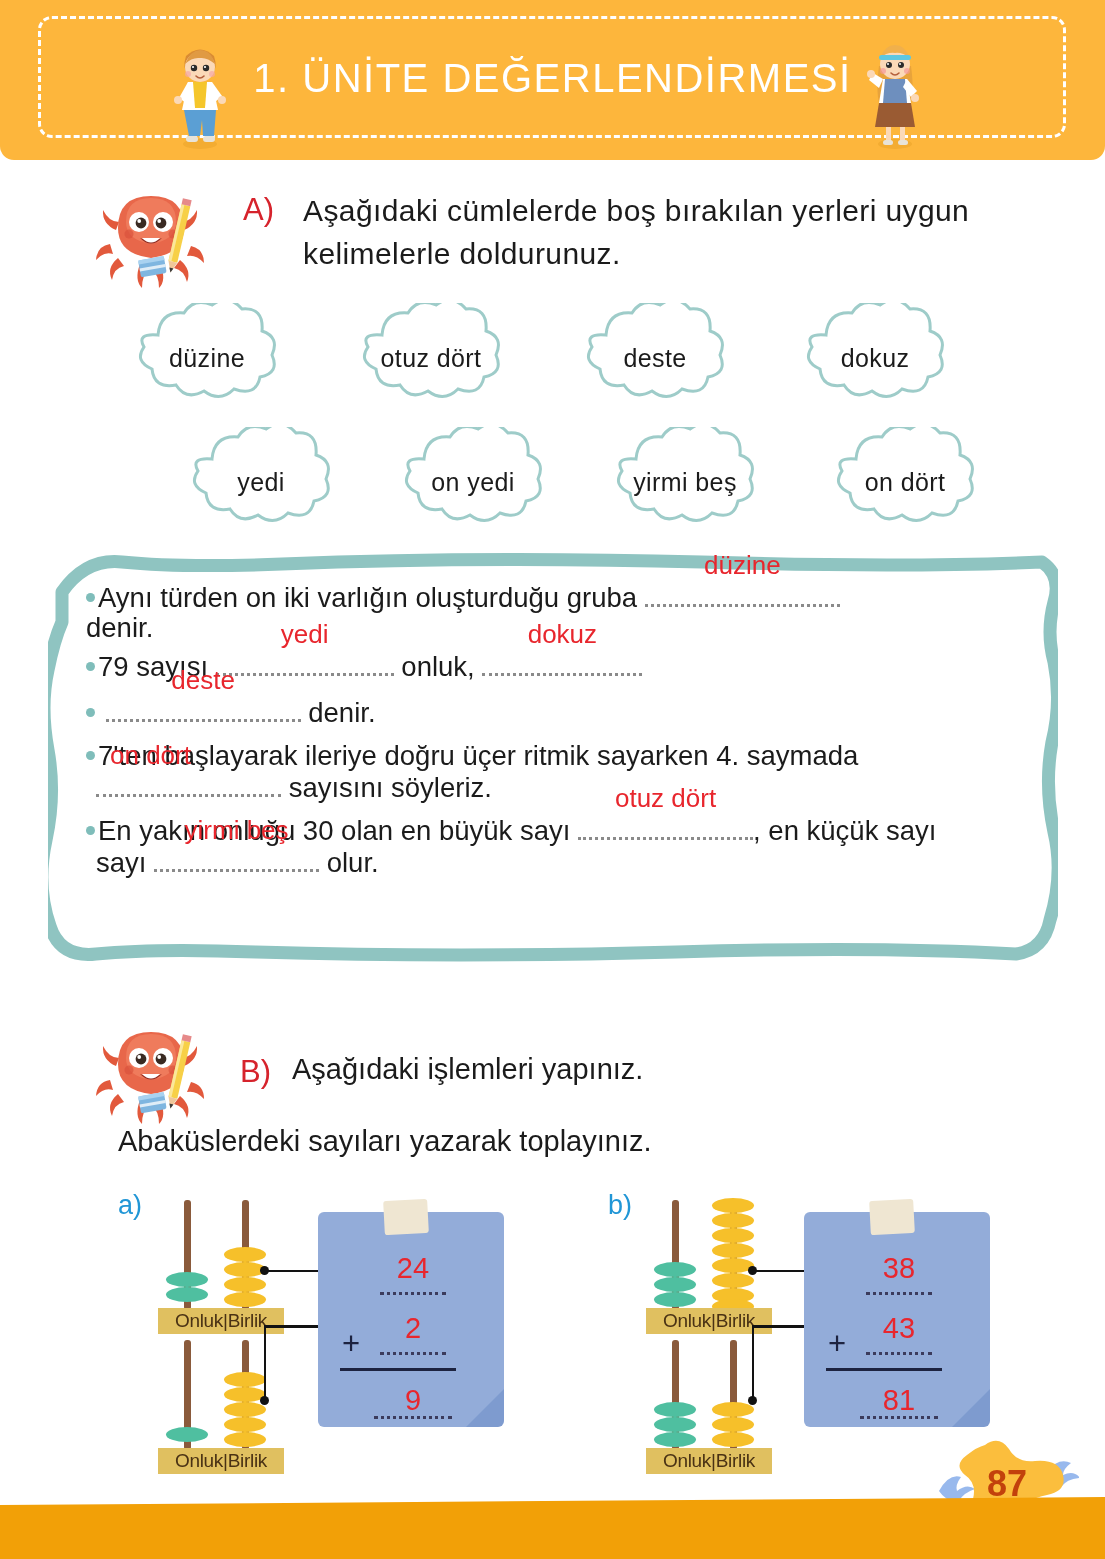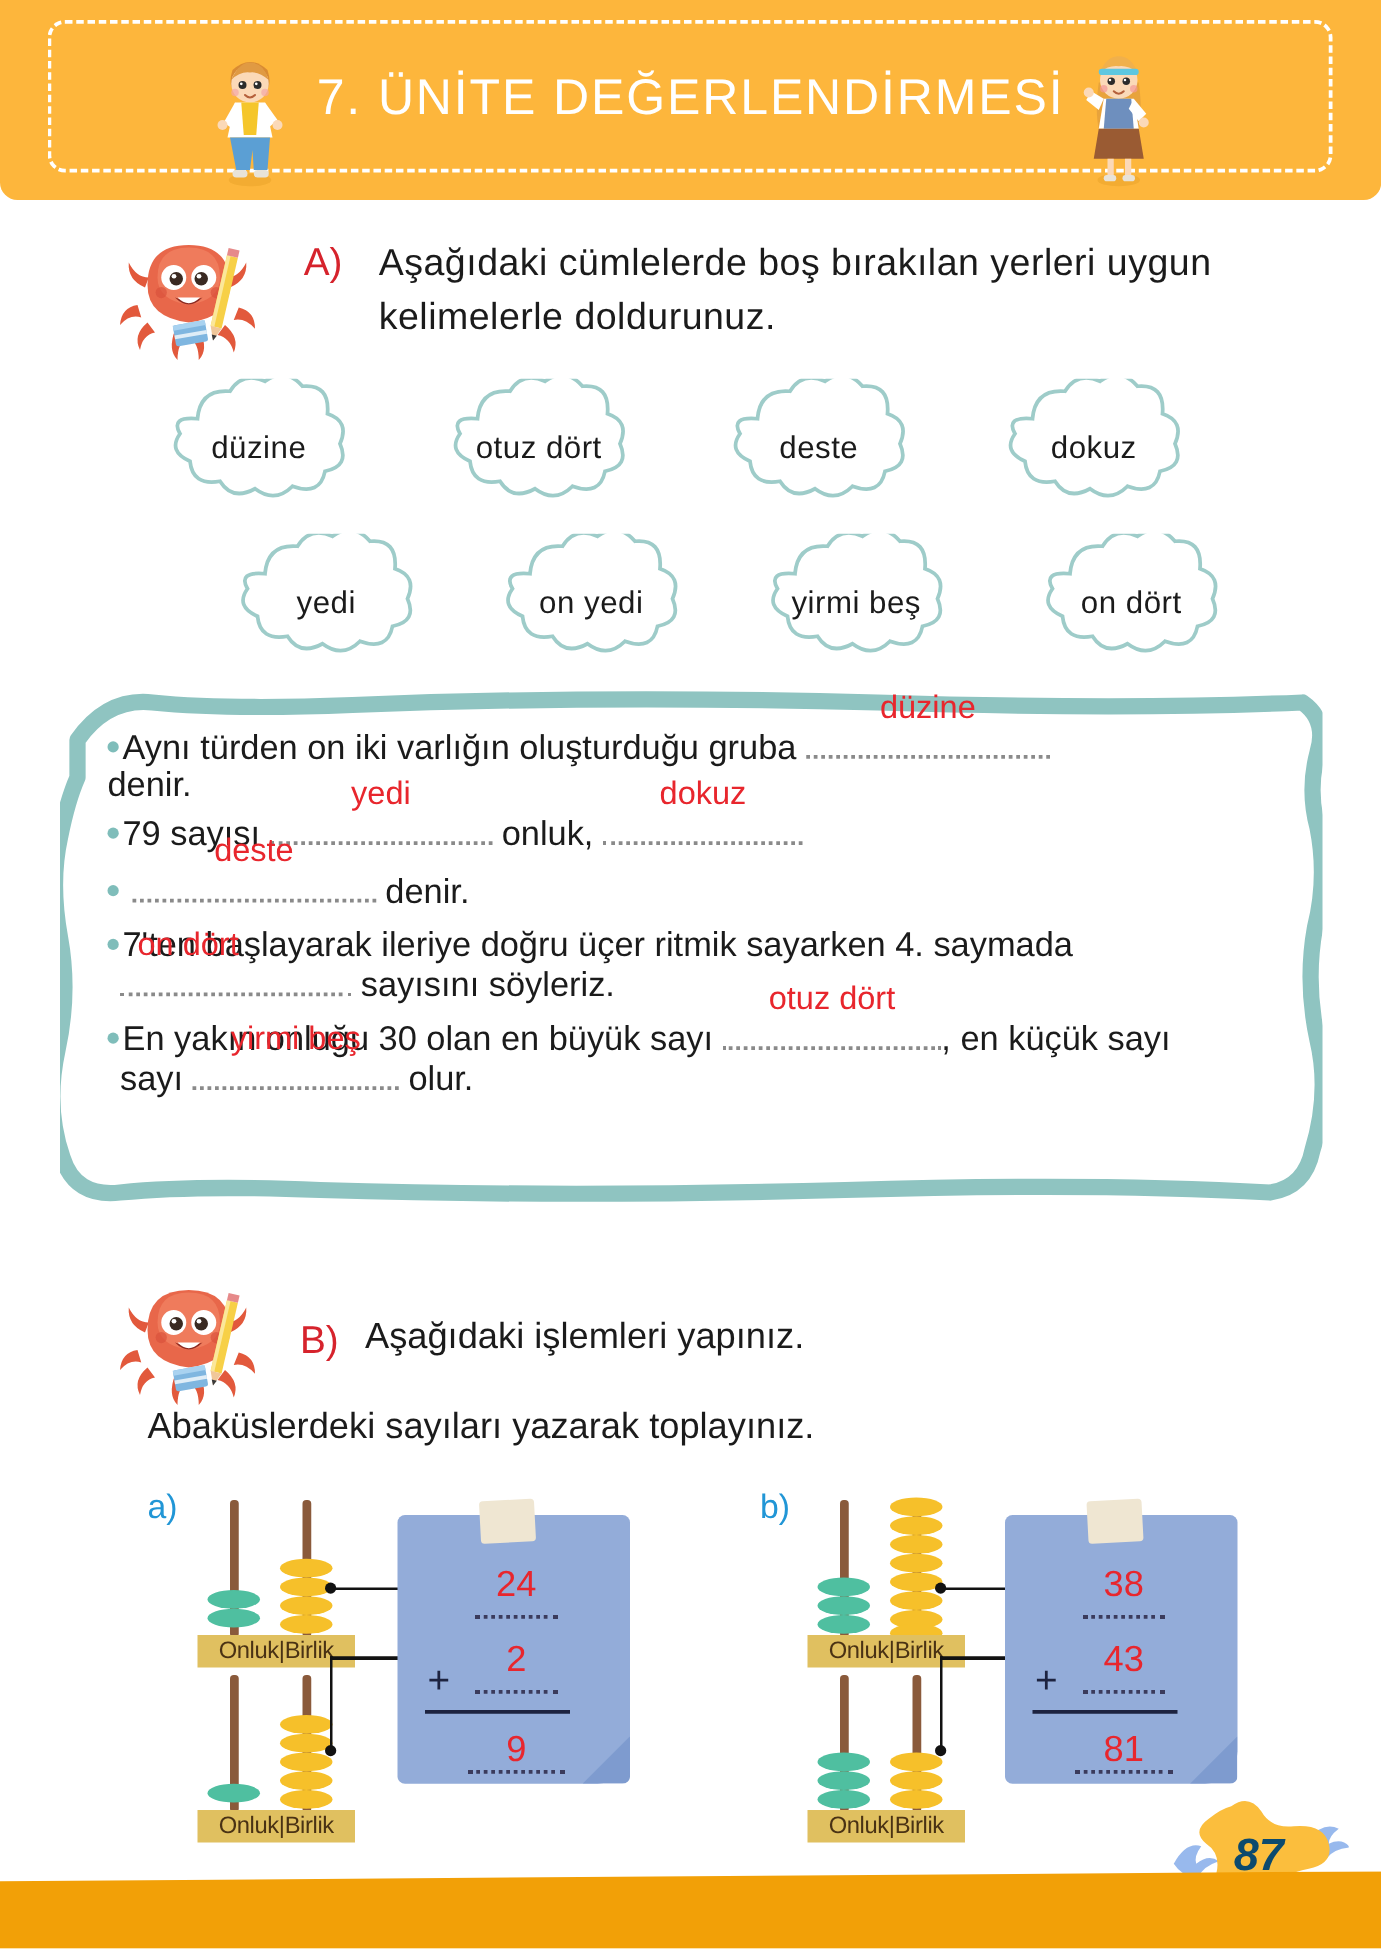--- a/index.html
+++ b/index.html
@@ -178,7 +178,7 @@
     </svg>
   </div>
 
-  <div class="header-title">7. ÜNİTE DEĞERLENDİRMESİ</div>
+  <div class="header-title">1. ÜNİTE DEĞERLENDİRMESİ</div>
 </div>
 
 <div class="octo-a">

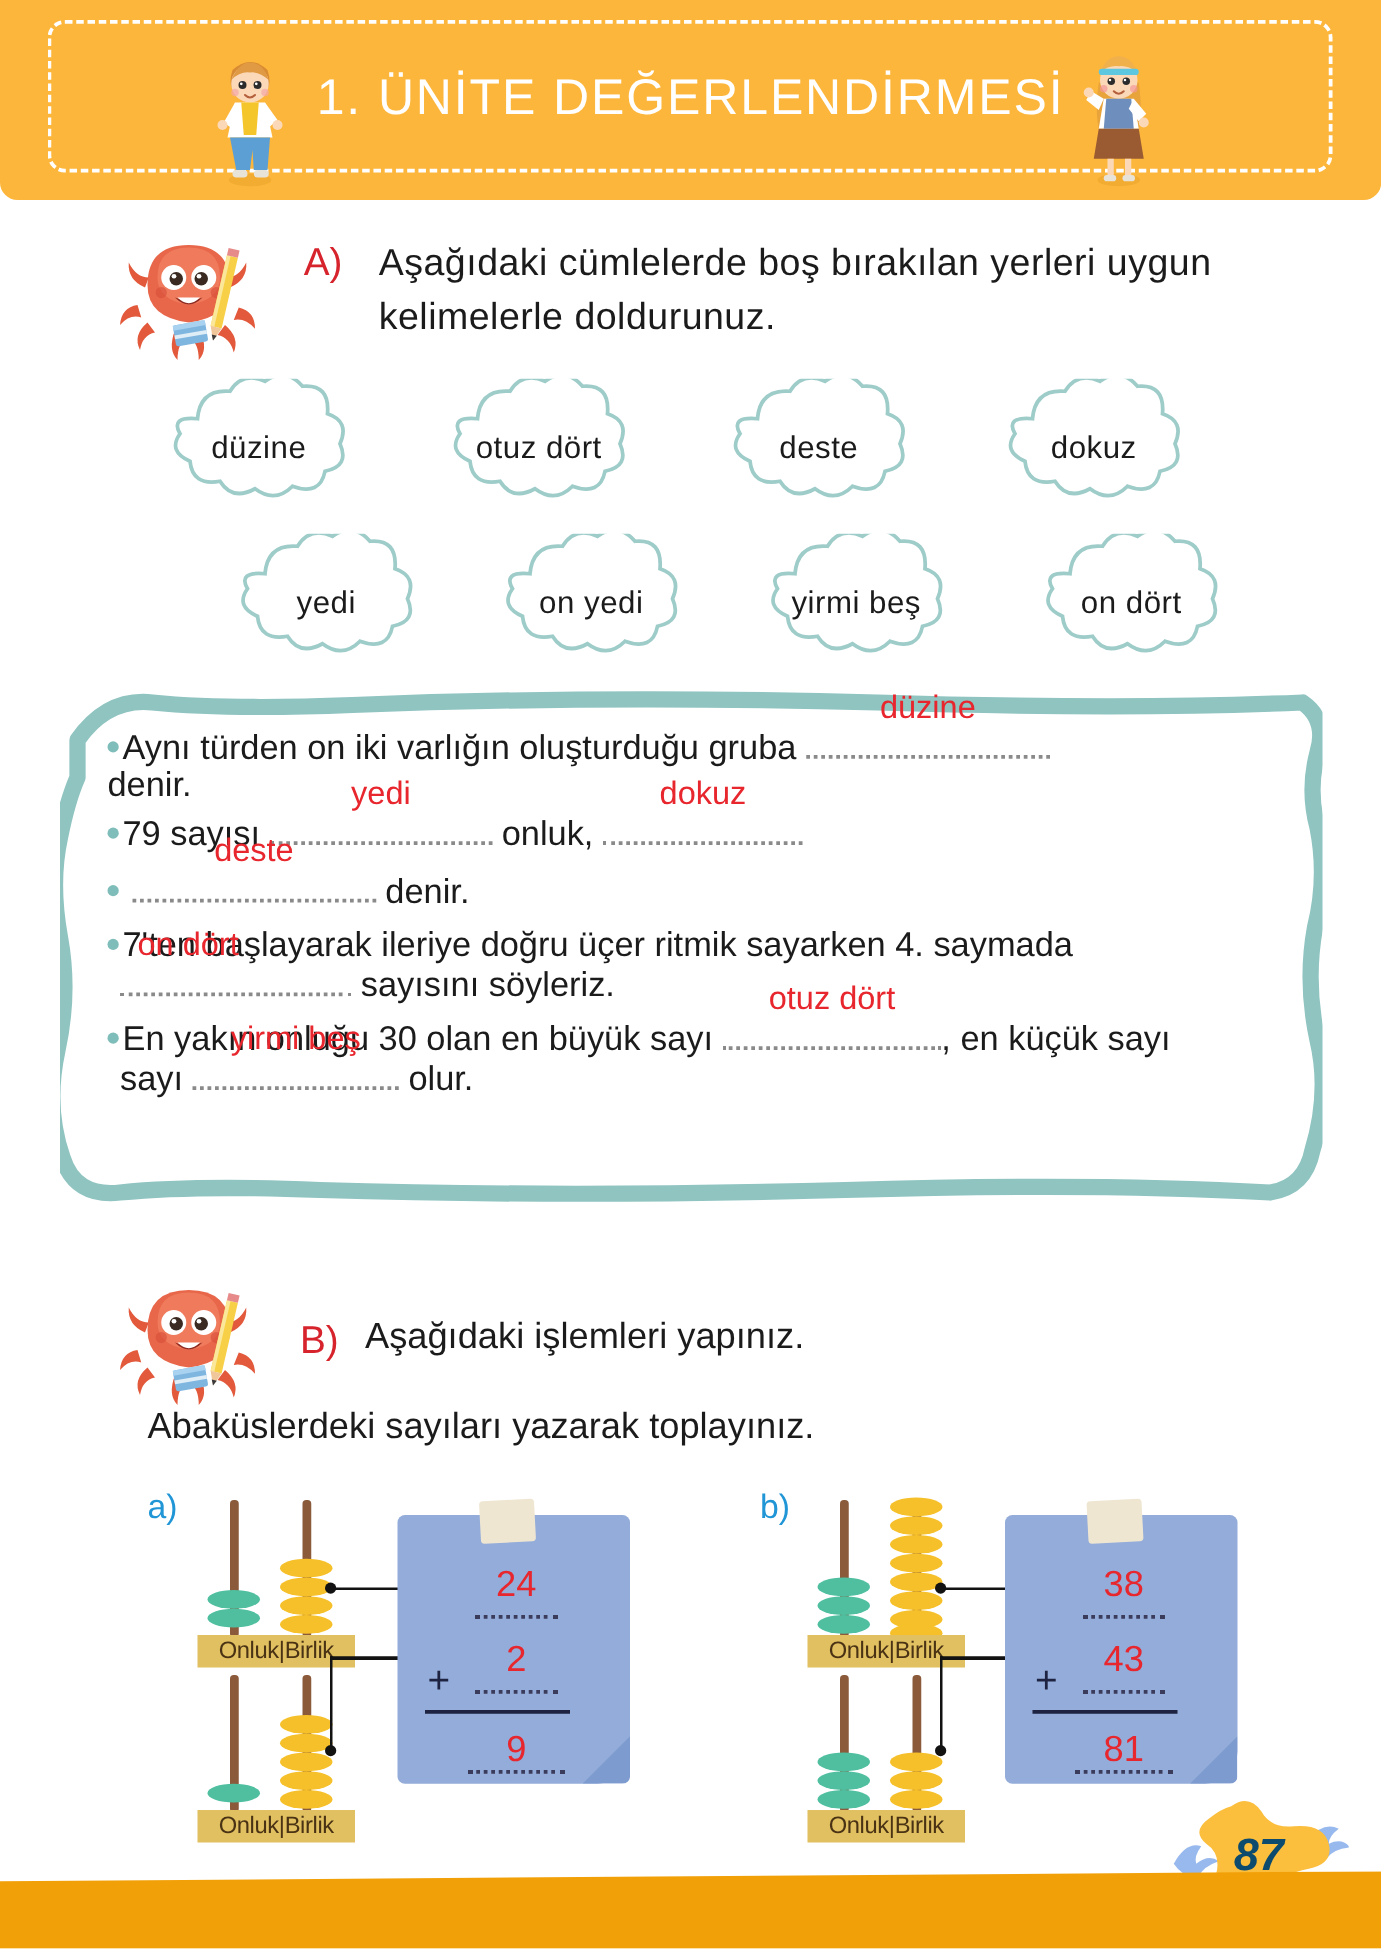--- a/index.html
+++ b/index.html
@@ -115,8 +115,8 @@
   }
   .page-blob{position:absolute;right:26px;bottom:26px;width:150px;height:96px;}
   .page-num{
-    position:absolute;right:78px;bottom:54px;color:#0c4a6e;font-size:36px;
-    font-weight:bold;font-style:italic;
+    position:absolute;right:78px;bottom:54px;color:#c2410c;font-size:36px;
+    font-weight:bold;
   }
 </style>
 </head>

